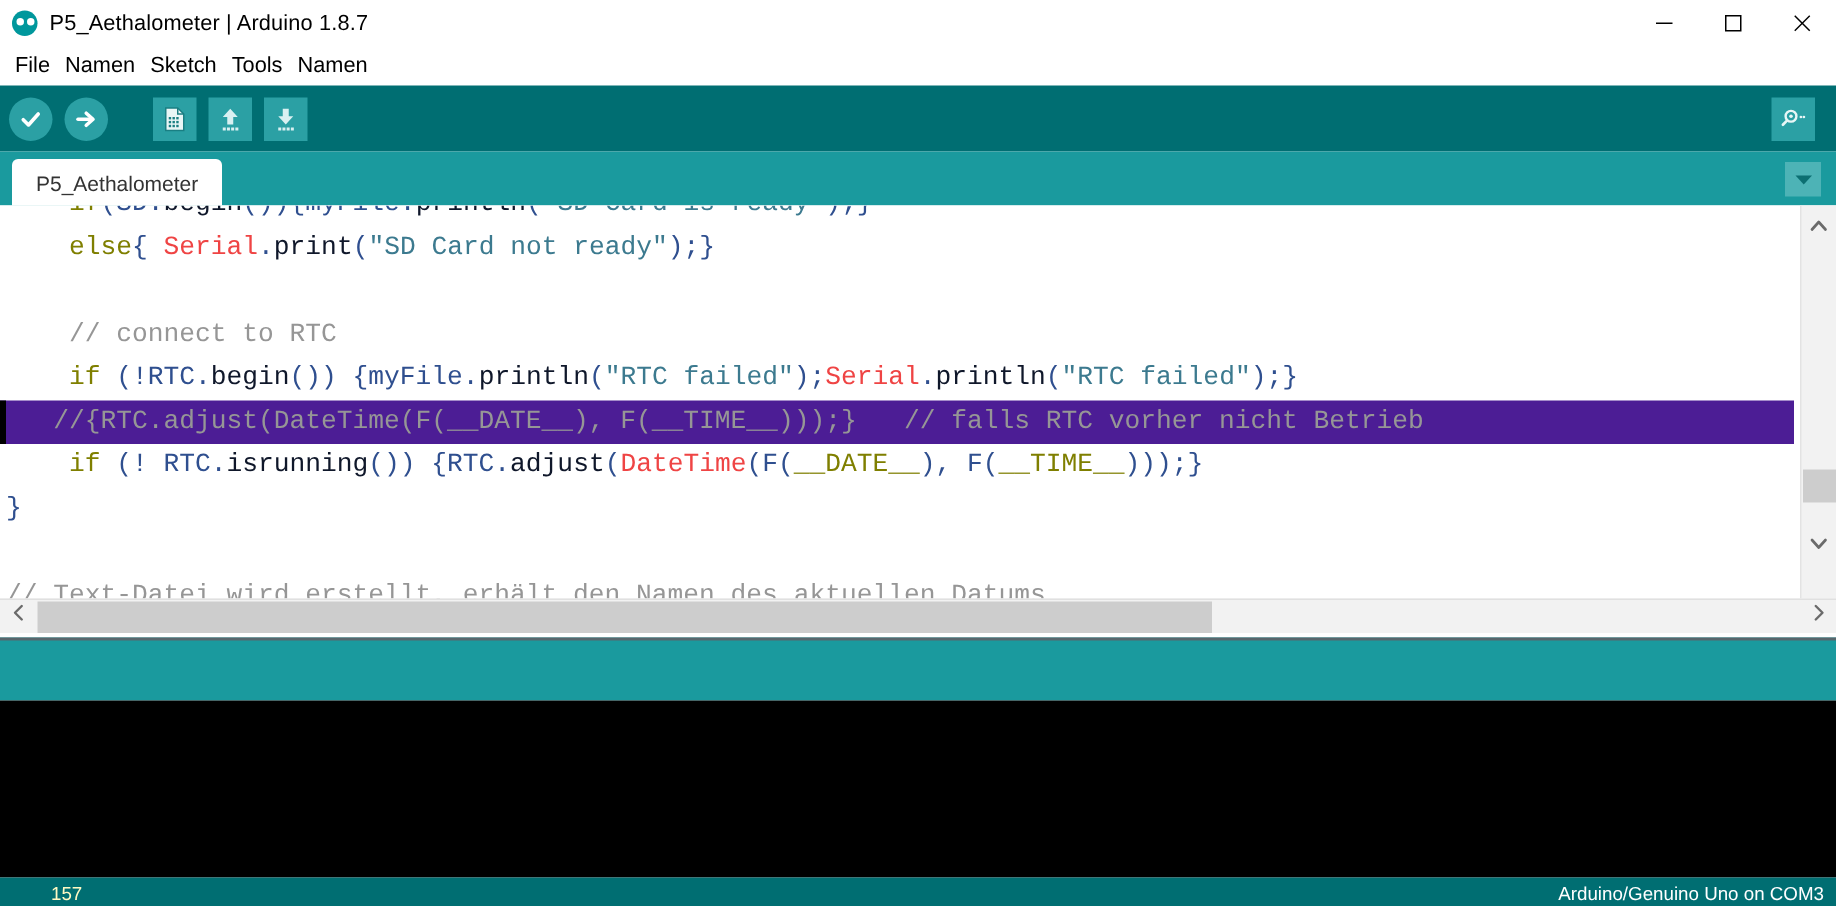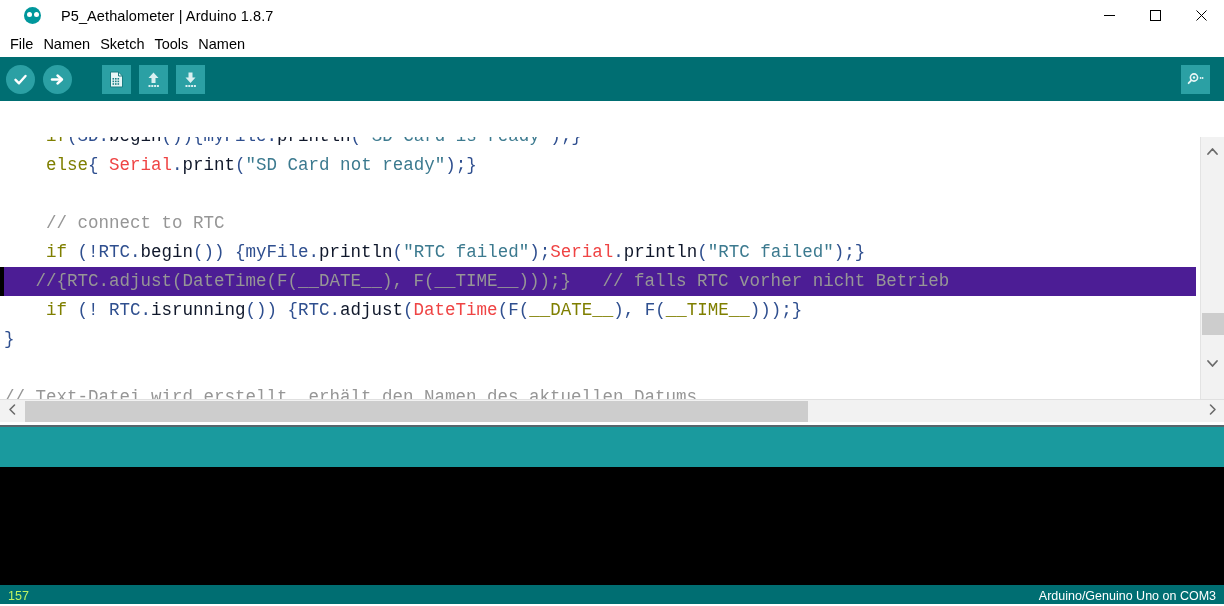--- a/index.html
+++ b/index.html
@@ -33,8 +33,8 @@
   .title-left {
     display: flex;
     align-items: center;
-    padding-left: 24px;
-    gap: 20px;
+    padding-left: 8px;
+    gap: 8px;
     flex: 1;
     min-width: 0;
   }

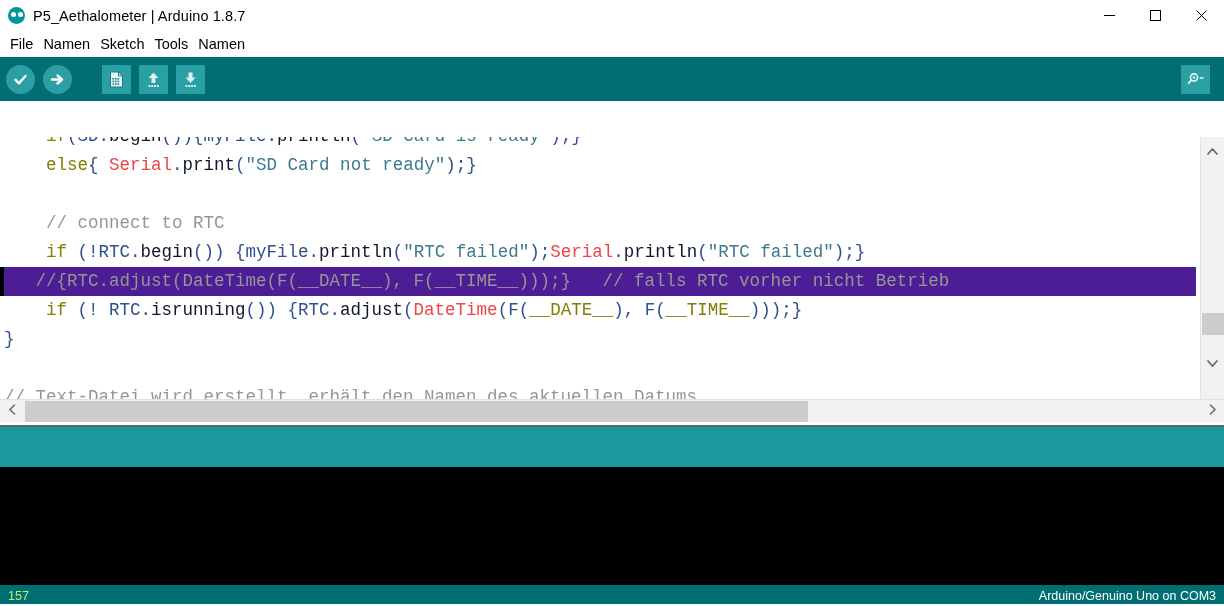--- a/index.html
+++ b/index.html
@@ -426,6 +426,18 @@
     </div>
   </div>
 
+  <div class="tabbar">
+    <div class="tab">
+      <span class="tab-label">P5_Aethalometer</span>
+    </div>
+    <div class="tab-menu-btn">
+      <span>
+        <svg width="13" height="9" viewBox="0 0 13 9">
+            <polygon points="1,2 12,2 6.5,8" fill="#0c6f72"></polygon>
+          </svg>
+      </span>
+    </div>
+  </div>
 
   <div class="editor-wrap">
     <div class="editor">

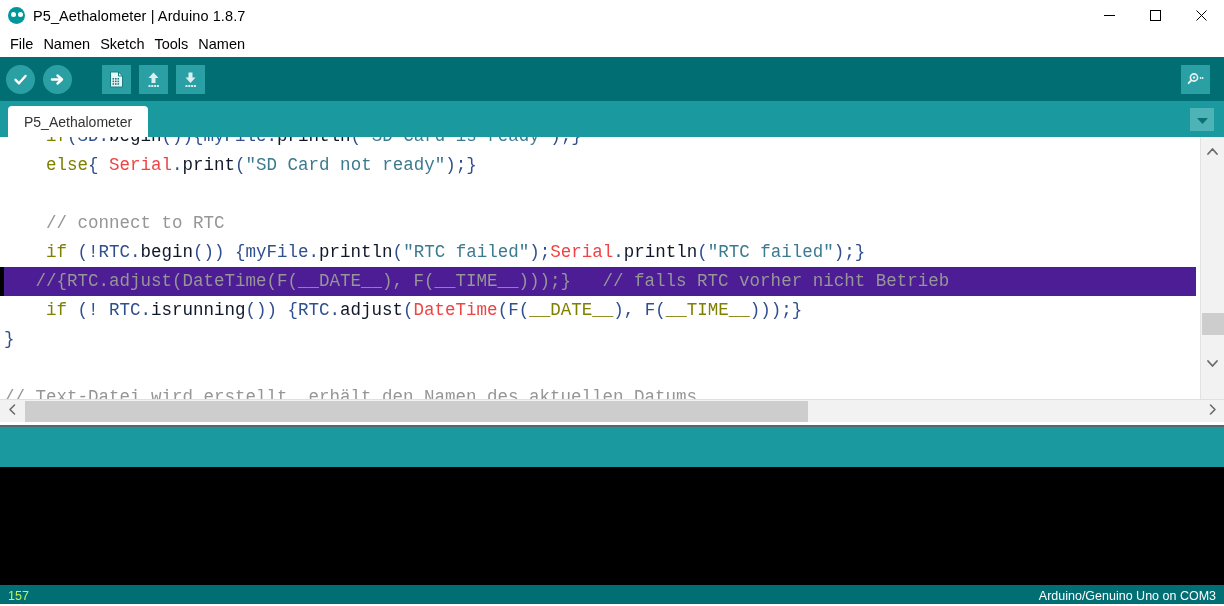--- a/index.html
+++ b/index.html
@@ -294,7 +294,8 @@
   }
   .sb-left {
     font-size: 12.5px;
-    color: #bef264;
+    color: #fef9c3;
+    margin-left: 26px;
   }
   .sb-right {
     margin-left: auto;

